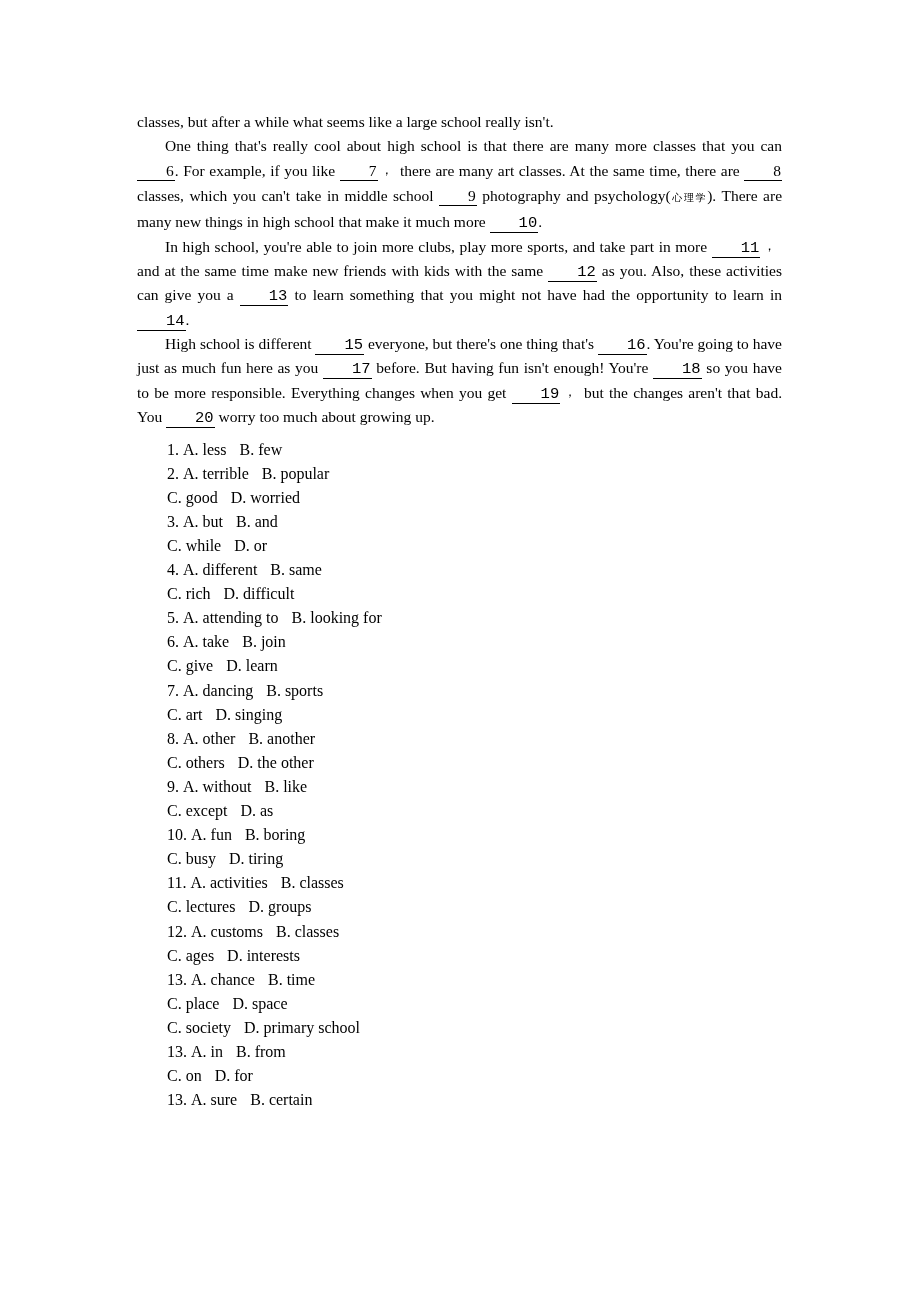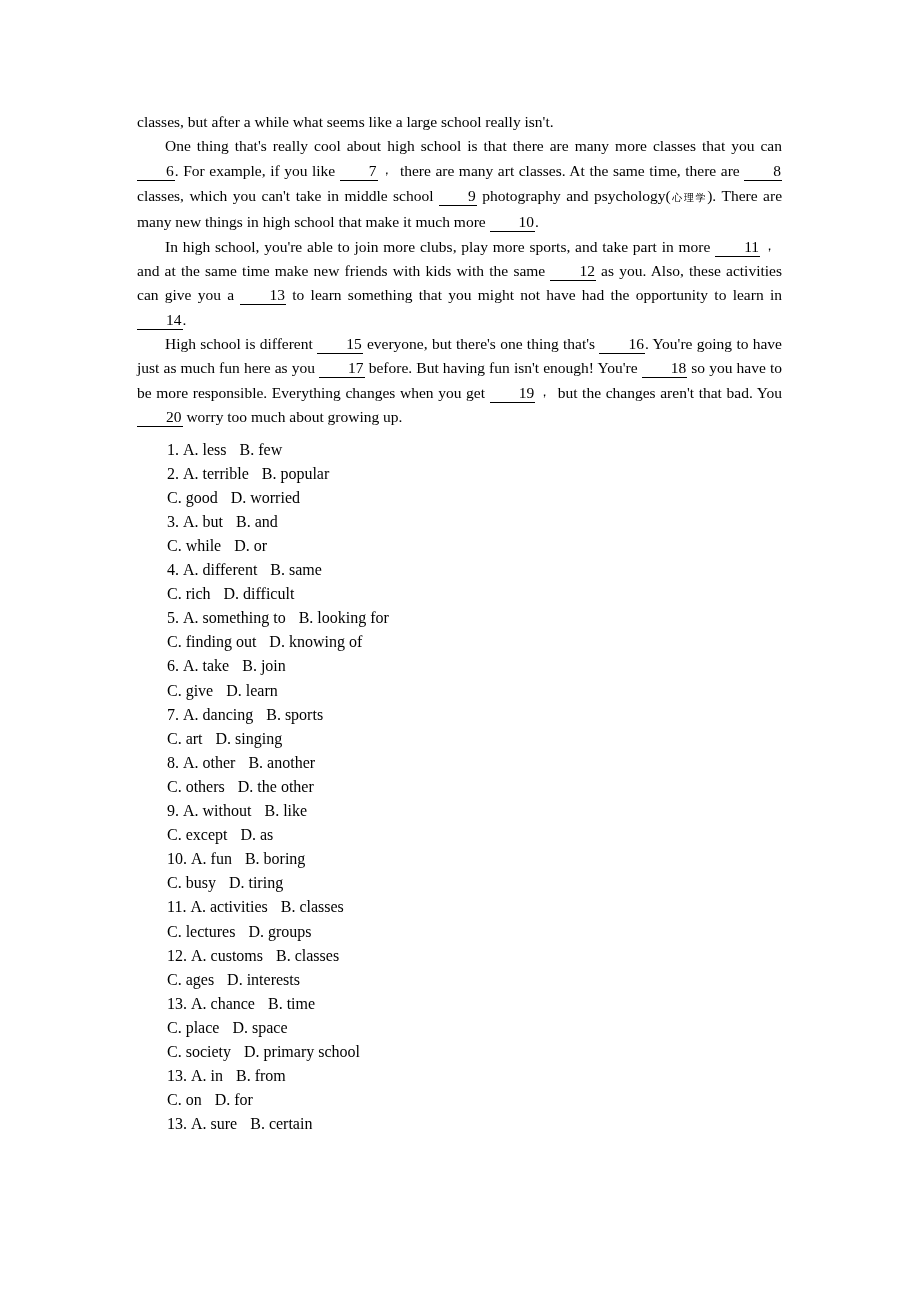--- a/index.html
+++ b/index.html
@@ -57,7 +57,7 @@
     padding: 0 1px;
   }
   .blank.w1 { min-width: 34px; }
-  .blank.w2 { min-width: 40px; }
+  .blank.w2 { min-width: 40px; font-family: Liberation Mono, monospace; }
 
   
   .cncomma {

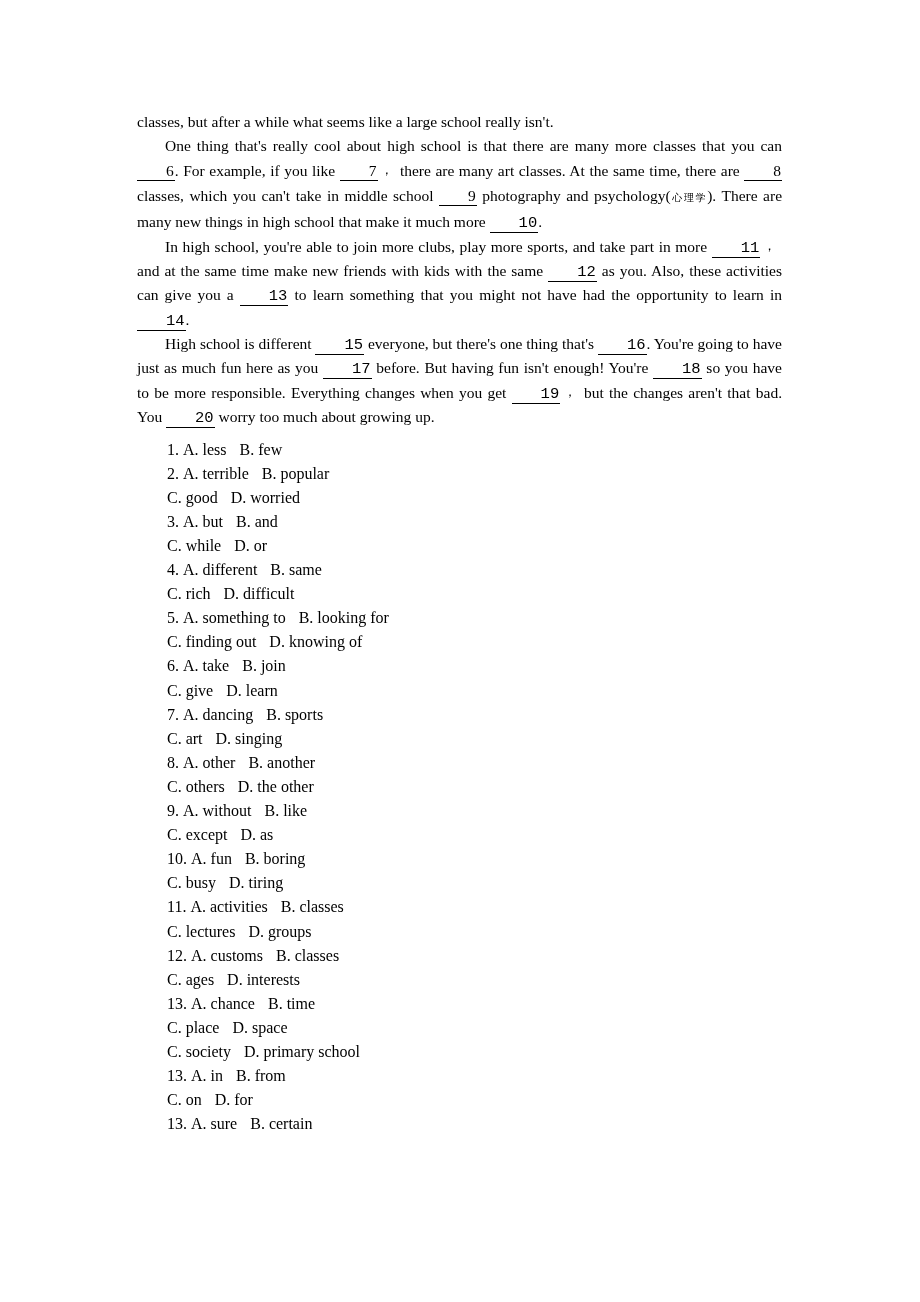--- a/index.html
+++ b/index.html
@@ -110,7 +110,7 @@
         <div class="opt-line"><span>C. while</span><span class="opt-sep"></span><span>D. or</span></div>
         <div class="opt-line"><span class="opt-num">4.</span><span>A. different</span><span class="opt-sep"></span><span>B. same</span></div>
         <div class="opt-line"><span>C. rich</span><span class="opt-sep"></span><span>D. difficult</span></div>
-        <div class="opt-line"><span class="opt-num">5.</span><span>A. something to</span><span class="opt-sep"></span><span>B. looking for</span></div>
+        <div class="opt-line"><span class="opt-num">5.</span><span>A. attending to</span><span class="opt-sep"></span><span>B. looking for</span></div>
         <div class="opt-line"><span>C. finding out</span><span class="opt-sep"></span><span>D. knowing of</span></div>
         <div class="opt-line"><span class="opt-num">6.</span><span>A. take</span><span class="opt-sep"></span><span>B. join</span></div>
         <div class="opt-line"><span>C. give</span><span class="opt-sep"></span><span>D. learn</span></div>

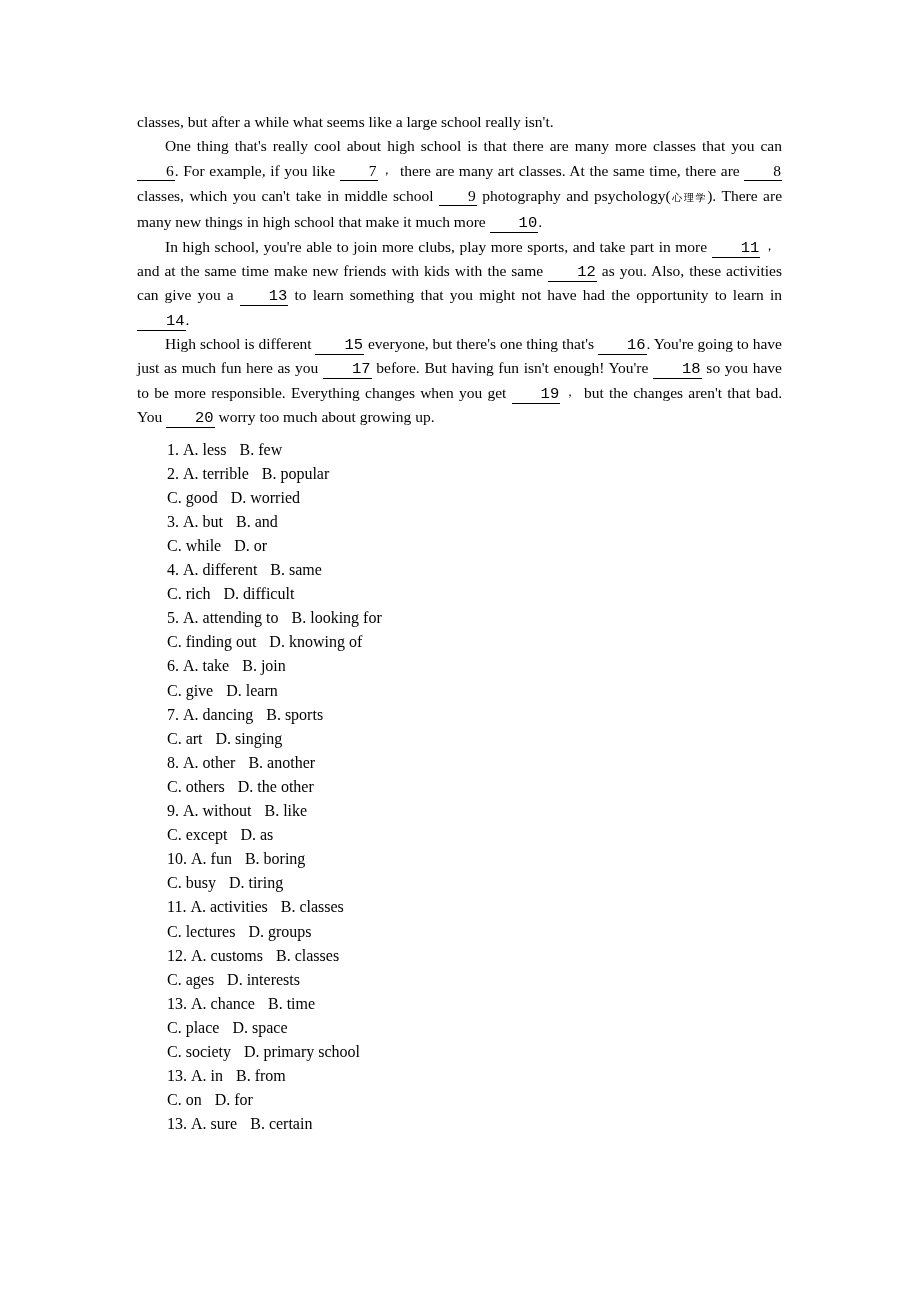--- a/index.html
+++ b/index.html
@@ -111,7 +111,6 @@
         <div class="opt-line"><span class="opt-num">4.</span><span>A. different</span><span class="opt-sep"></span><span>B. same</span></div>
         <div class="opt-line"><span>C. rich</span><span class="opt-sep"></span><span>D. difficult</span></div>
         <div class="opt-line"><span class="opt-num">5.</span><span>A. attending to</span><span class="opt-sep"></span><span>B. looking for</span></div>
-        <div class="opt-line"><span>C. finding out</span><span class="opt-sep"></span><span>D. knowing of</span></div>
         <div class="opt-line"><span class="opt-num">6.</span><span>A. take</span><span class="opt-sep"></span><span>B. join</span></div>
         <div class="opt-line"><span>C. give</span><span class="opt-sep"></span><span>D. learn</span></div>
         <div class="opt-line"><span class="opt-num">7.</span><span>A. dancing</span><span class="opt-sep"></span><span>B. sports</span></div>

